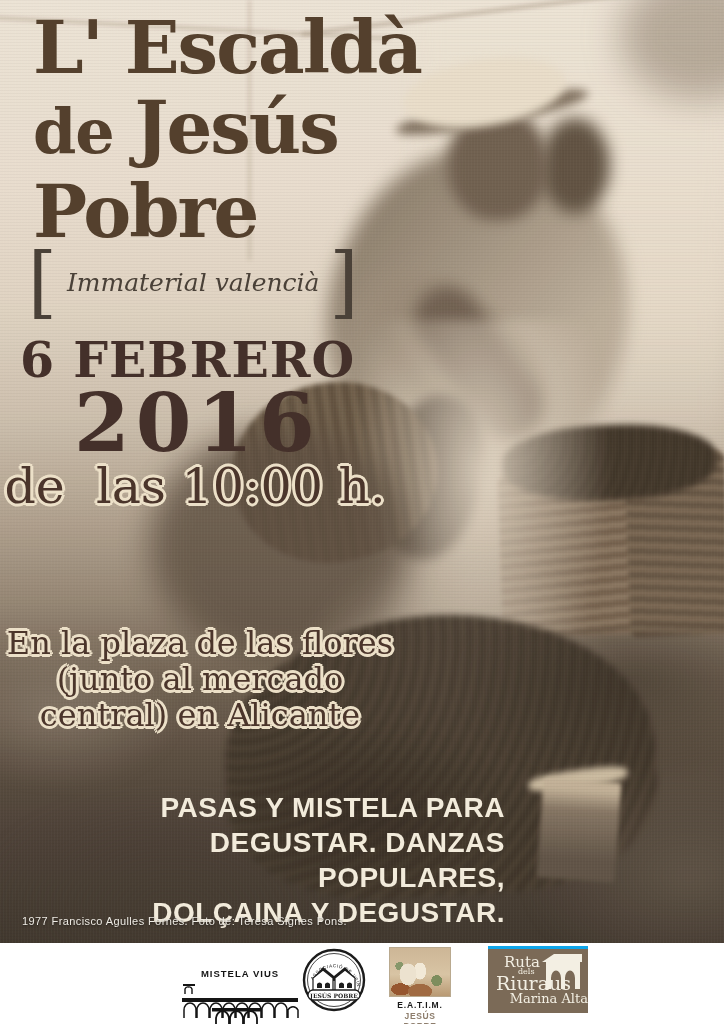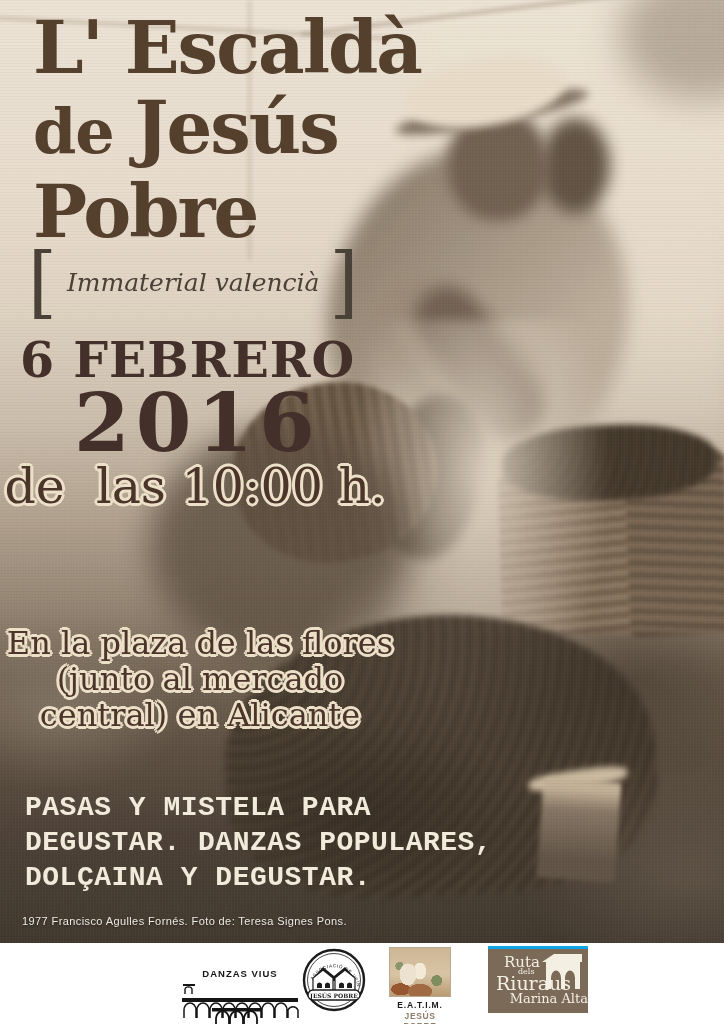--- a/index.html
+++ b/index.html
@@ -101,8 +101,8 @@
   .time-l2{font-size:46px;line-height:50px;margin-top:5px;}
   .location-block{left:0;top:581px;width:400px;text-align:center;
     font-size:32px;line-height:36px;margin-top:44px;}
-  .activities{left:25px;top:790px;width:480px;text-align:left;
-    font-family:Liberation Mono, monospace;font-weight:bold;font-size:28px;line-height:35px;
+  .activities{left:25px;top:790px;width:480px;text-align:right;
+    font-family:Liberation Sans, sans-serif;font-weight:bold;font-size:28px;line-height:35px;
     color:var(--text_cream);letter-spacing:.5px;}
   .credit{left:22px;top:915px;font-family:"Liberation Sans",sans-serif;font-weight:normal;
     font-size:11px;letter-spacing:.4px;color:var(--credit_white);

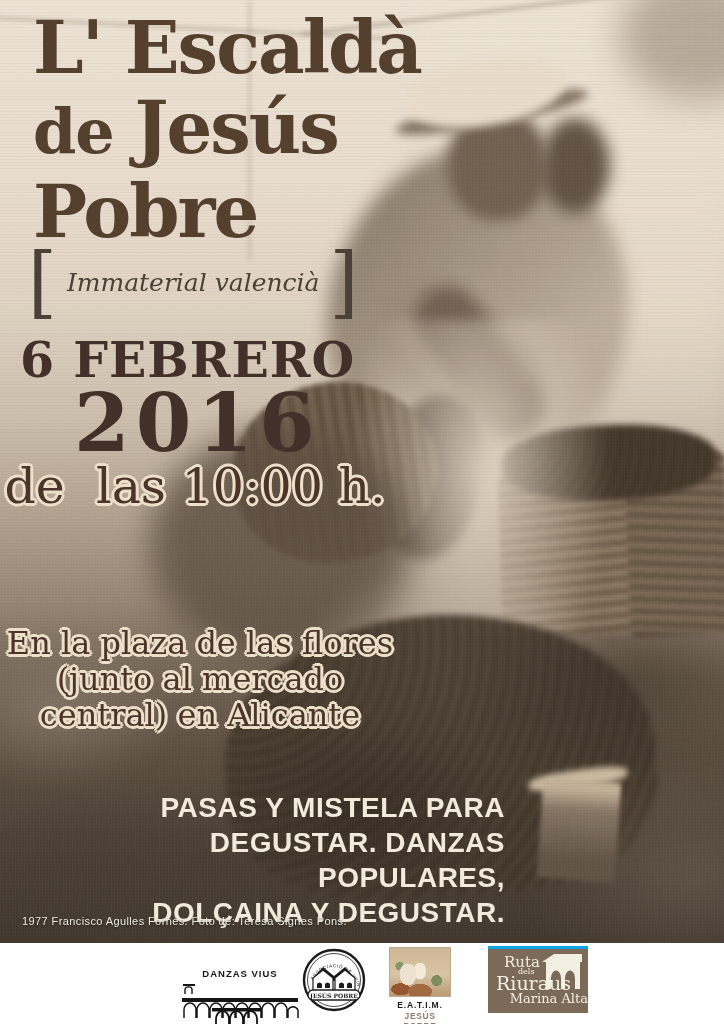--- a/index.html
+++ b/index.html
@@ -214,7 +214,7 @@
   <div class="footer">
 
     <div class="logo logo-riuraus">
-      <span class="rv-label">DANZAS VIUS</span>
+      <span class="rv-label">MISTELA VIUS</span>
       <svg class="rv-mark" width="12" height="10" viewBox="0 0 12 10" style="vertical-align:middle;margin-left:3px;">
         <rect x="0" y="0" width="12" height="2" fill="#151515"></rect>
         <path d="M2,10 V5 a3,3 0 0 1 3.5,-2 a3,3 0 0 1 3.5,2 V10" fill="none" stroke="#151515" stroke-width="1.4"></path>

